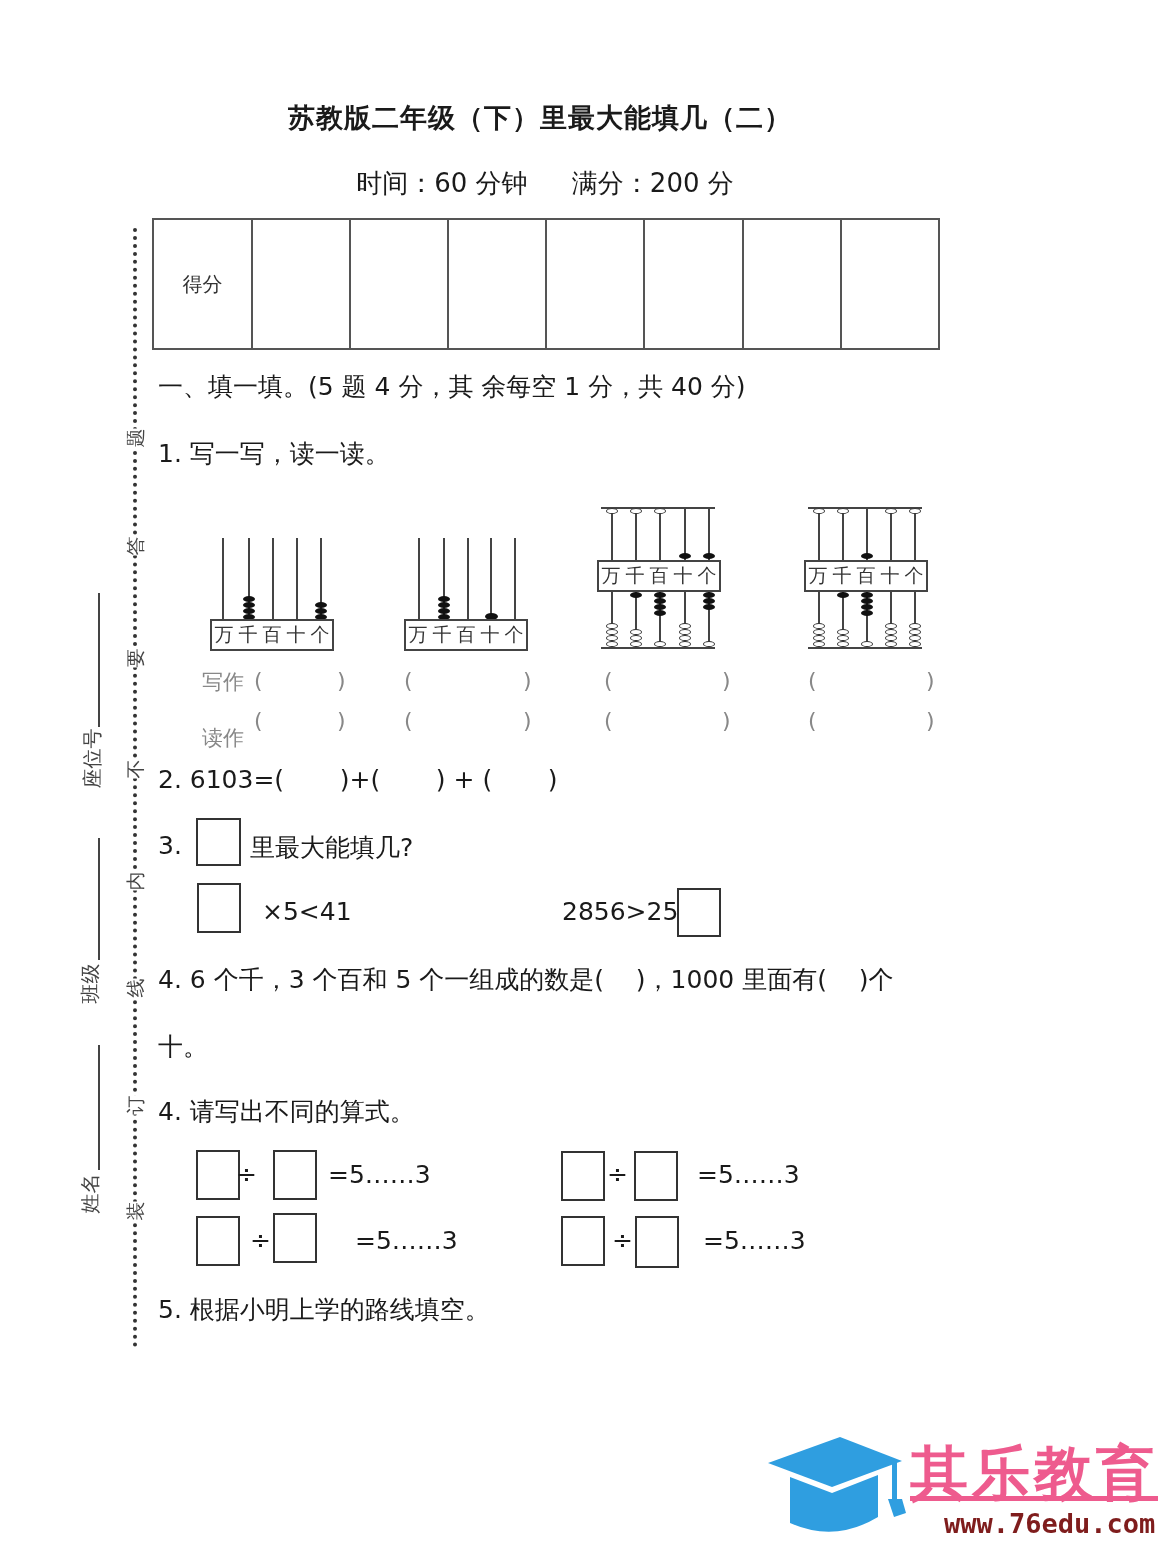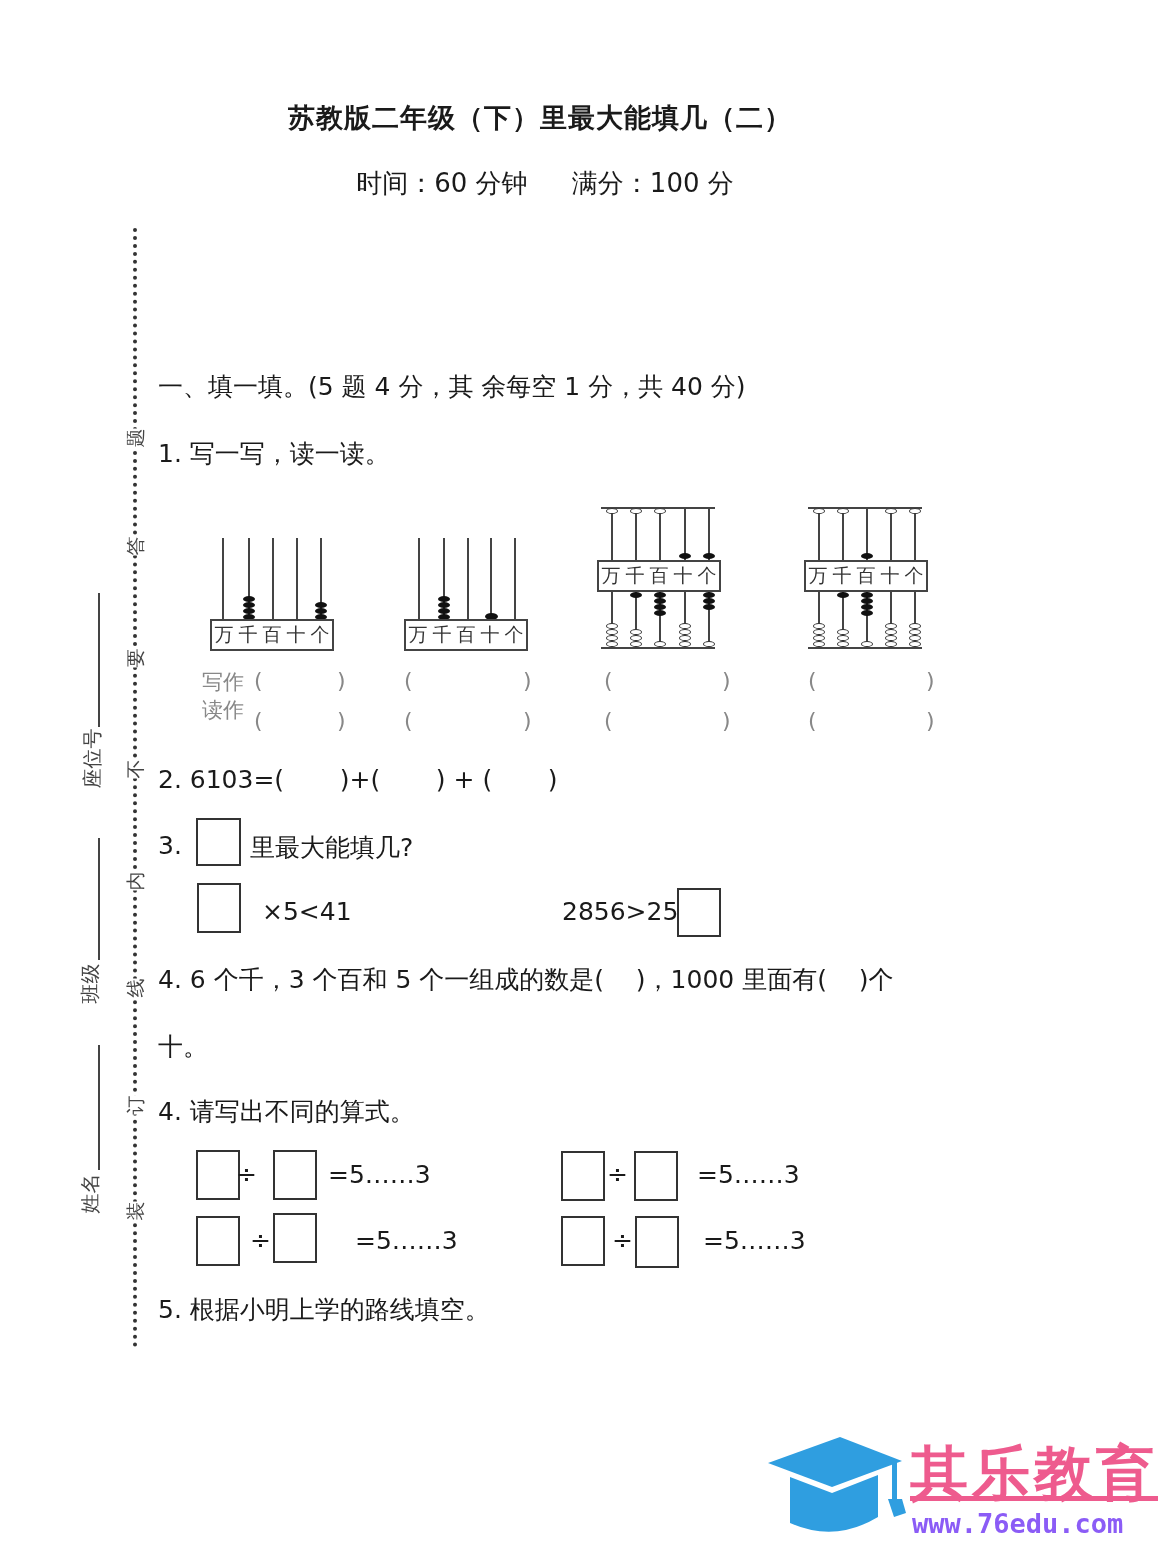--- a/index.html
+++ b/index.html
@@ -33,7 +33,7 @@
 <div class="abs title">苏教版二年级（下）里最大能填几（二）</div>
 <div class="abs subtitle">
   <span>时间：60 分钟</span>
-  <span>满分：100 分</span>
+  <span>满分：200 分</span>
 </div>
 
 <table class="score">

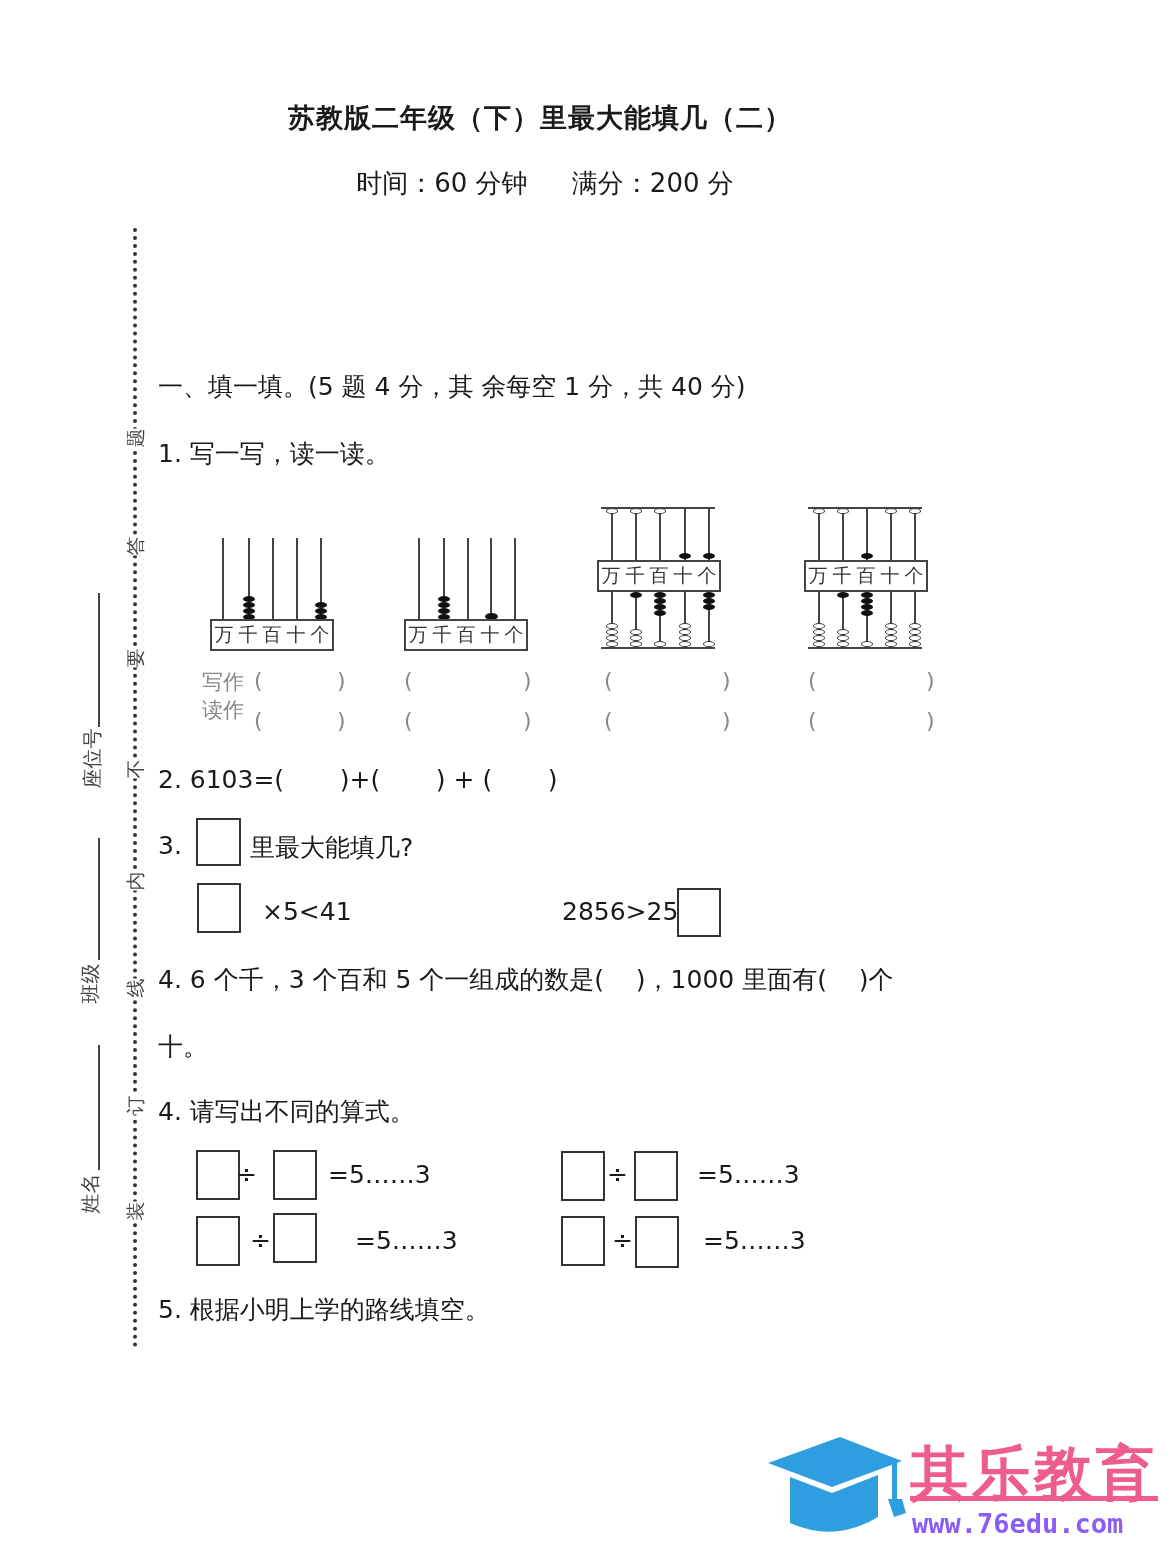--- a/index.html
+++ b/index.html
@@ -38,6 +38,16 @@
 
 <table class="score">
   <tbody>
+  <tr>
+    <td>得分</td>
+    <td></td>
+    <td></td>
+    <td></td>
+    <td></td>
+    <td></td>
+    <td></td>
+    <td></td>
+  </tr>
 </tbody>
   </table>
 

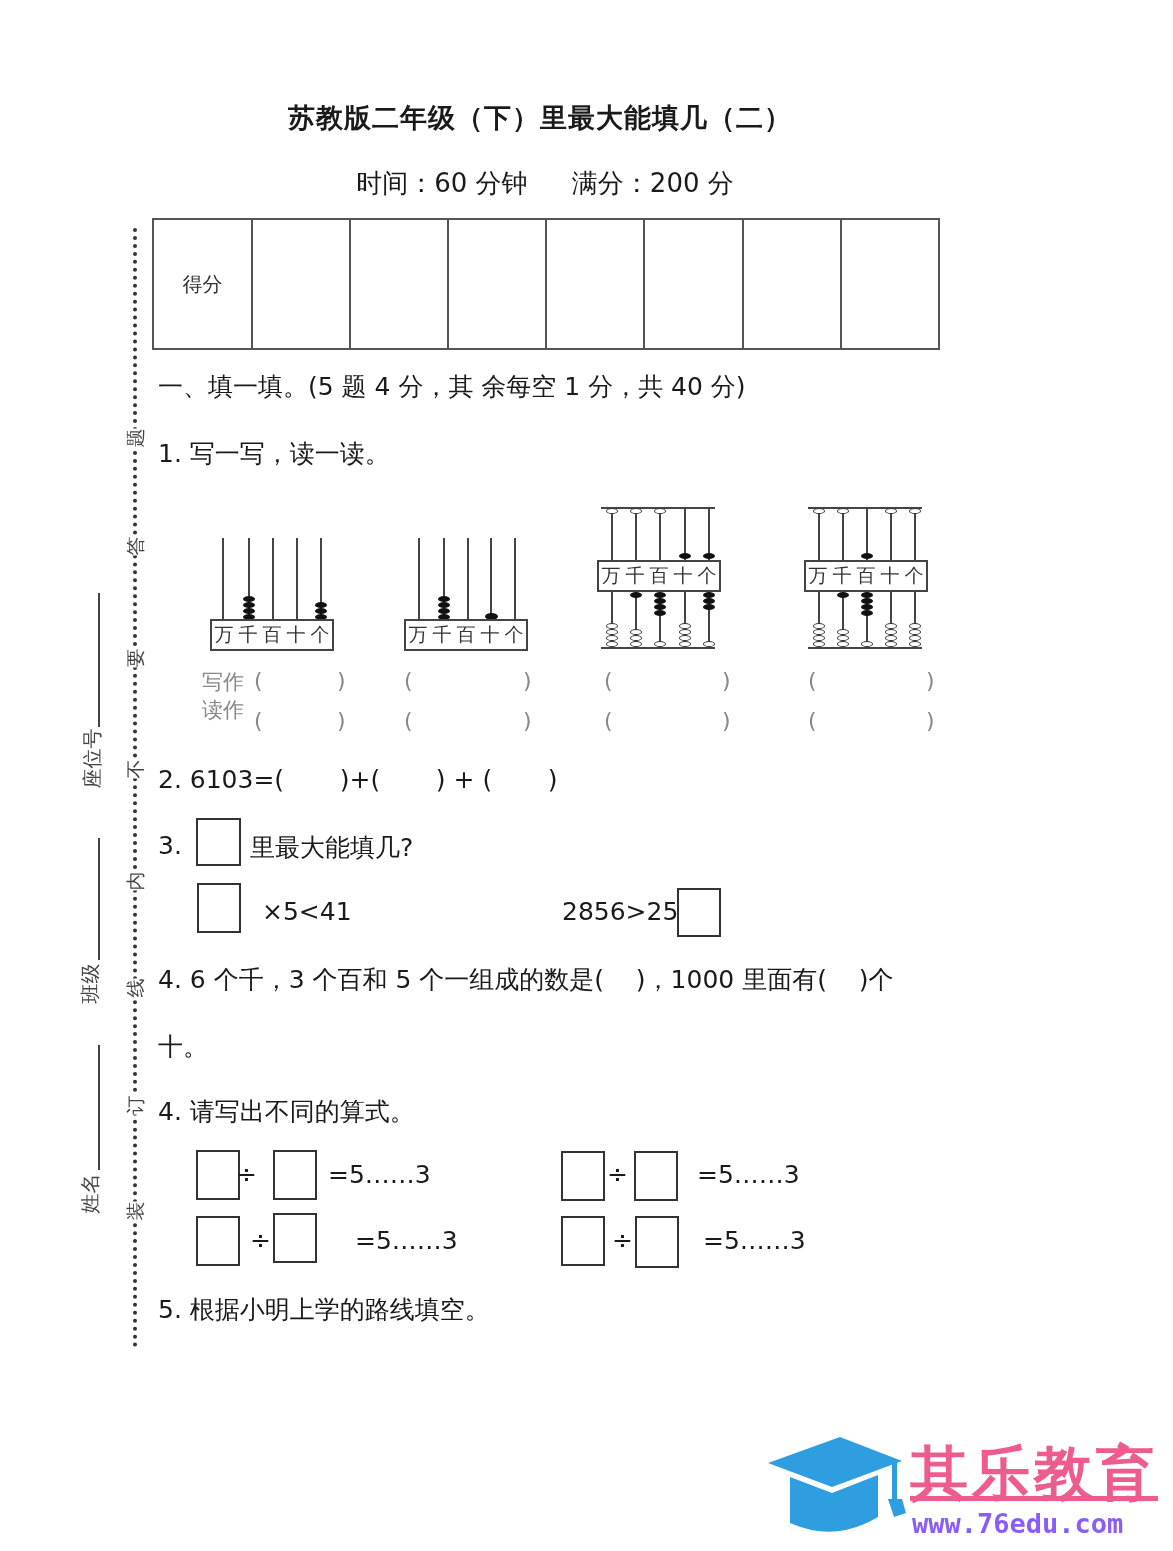--- a/index.html
+++ b/index.html
@@ -205,7 +205,7 @@
 </div>
 
 <div class="abs rowlbl" style="left:202px;top:668px;">写作</div>
-<div class="abs rowlbl" style="left:202px;top:696px;text-align:right;">读作</div>
+<div class="abs rowlbl" style="left:202px;top:724px;text-align:right;">读作</div>
 
 <div class="abs paren" style="left:254px;top:668px;">(</div>
 <div class="abs" style="left:264px;top:668px;width:72px;height:28px;"></div>

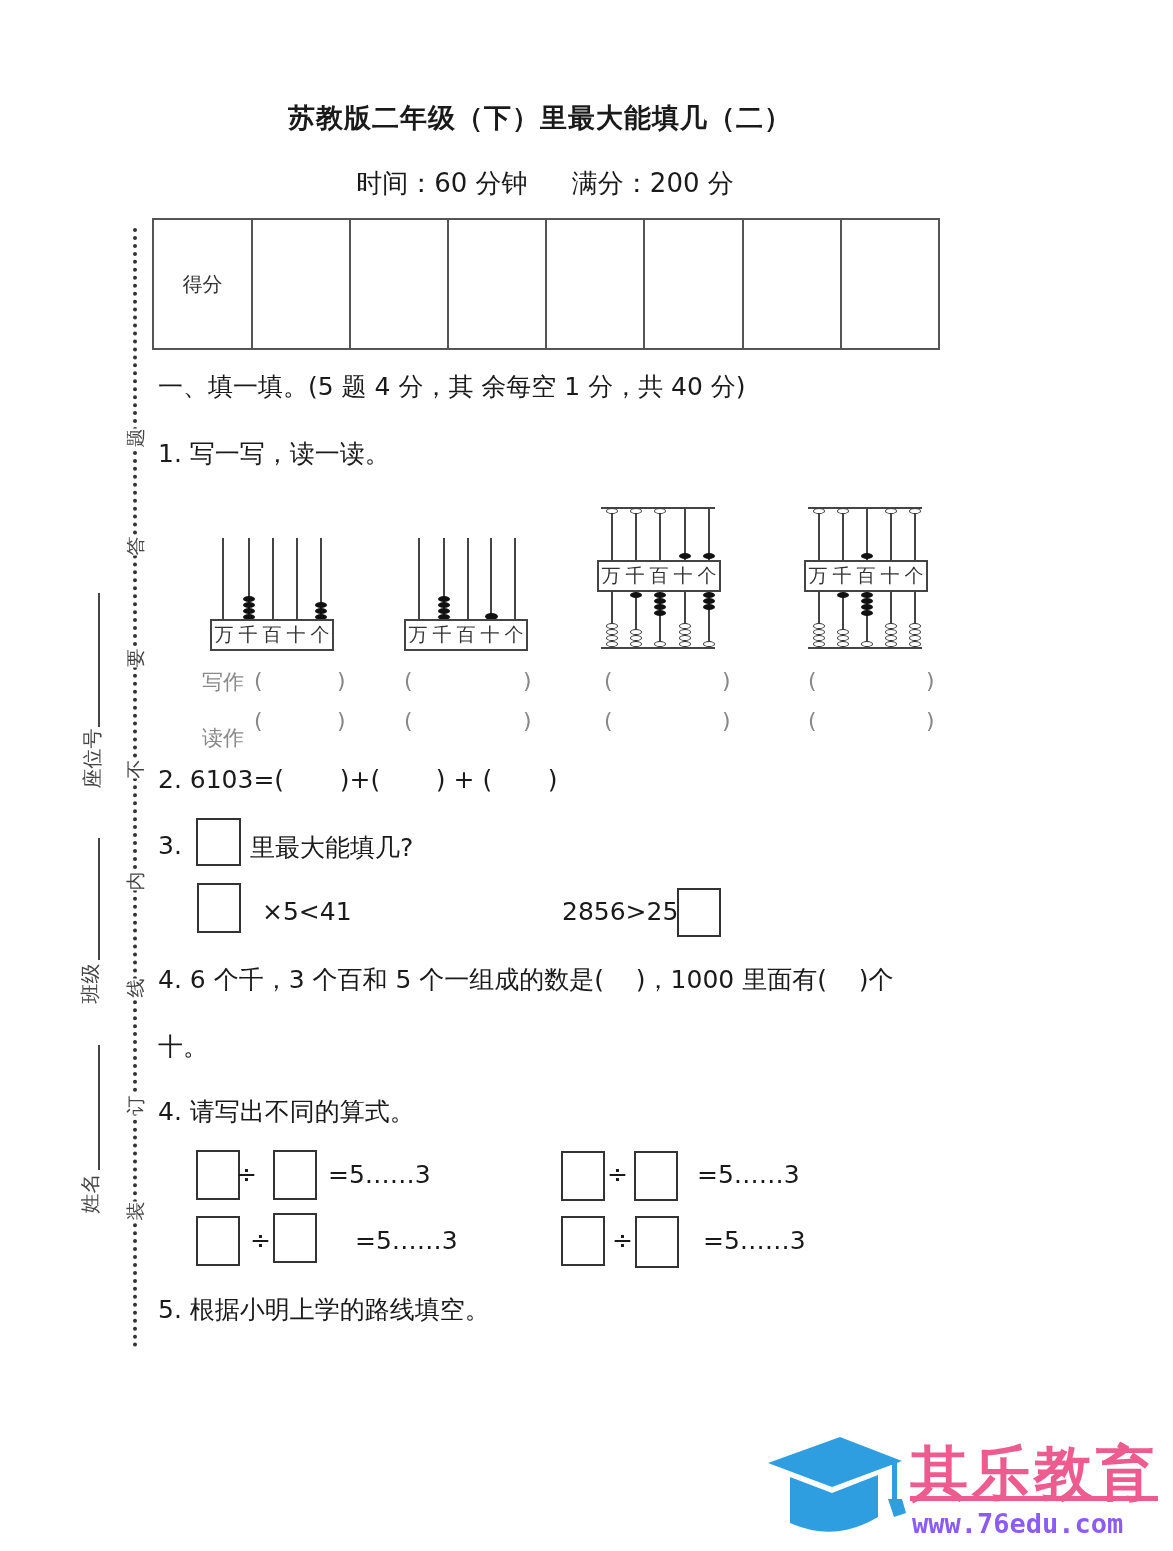--- a/index.html
+++ b/index.html
@@ -25,7 +25,7 @@
   .bead-o{position:absolute;width:12px;height:6px;border-radius:50%;border:1.5px solid #333;background:#fff;box-sizing:border-box;}
   .hbar{position:absolute;height:2px;background:#444;}
   .logo-text{font-size:58px;font-weight:bold;color:#ee5b8e;letter-spacing:4px;}
-  .logo-url{font-size:27px;font-weight:bold;color:#8b5cf6;font-family:"DejaVu Sans Mono","Liberation Mono",monospace;}
+  .logo-url{font-size:27px;font-weight:bold;color:#7f1d1d;font-family:"DejaVu Sans Mono","Liberation Mono",monospace;margin-left:32px;}
 </style>
 </head>
 <body>

